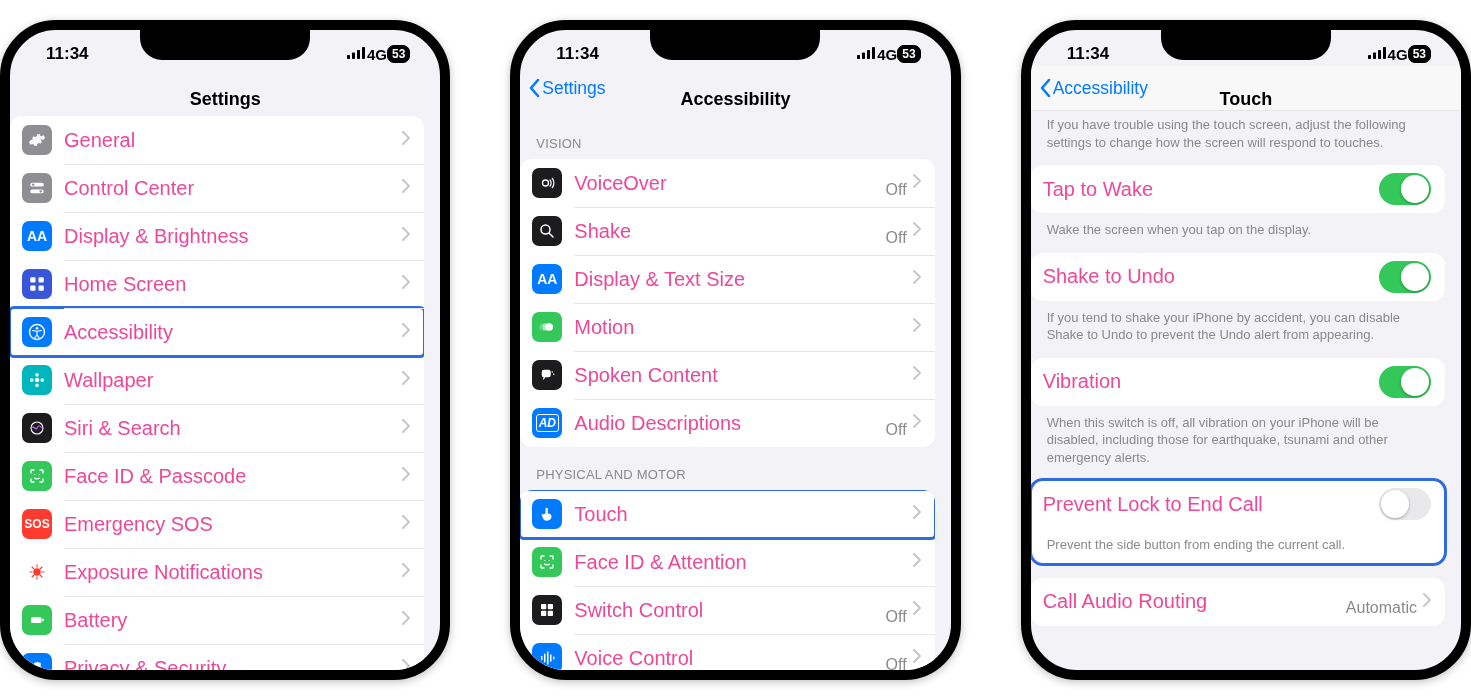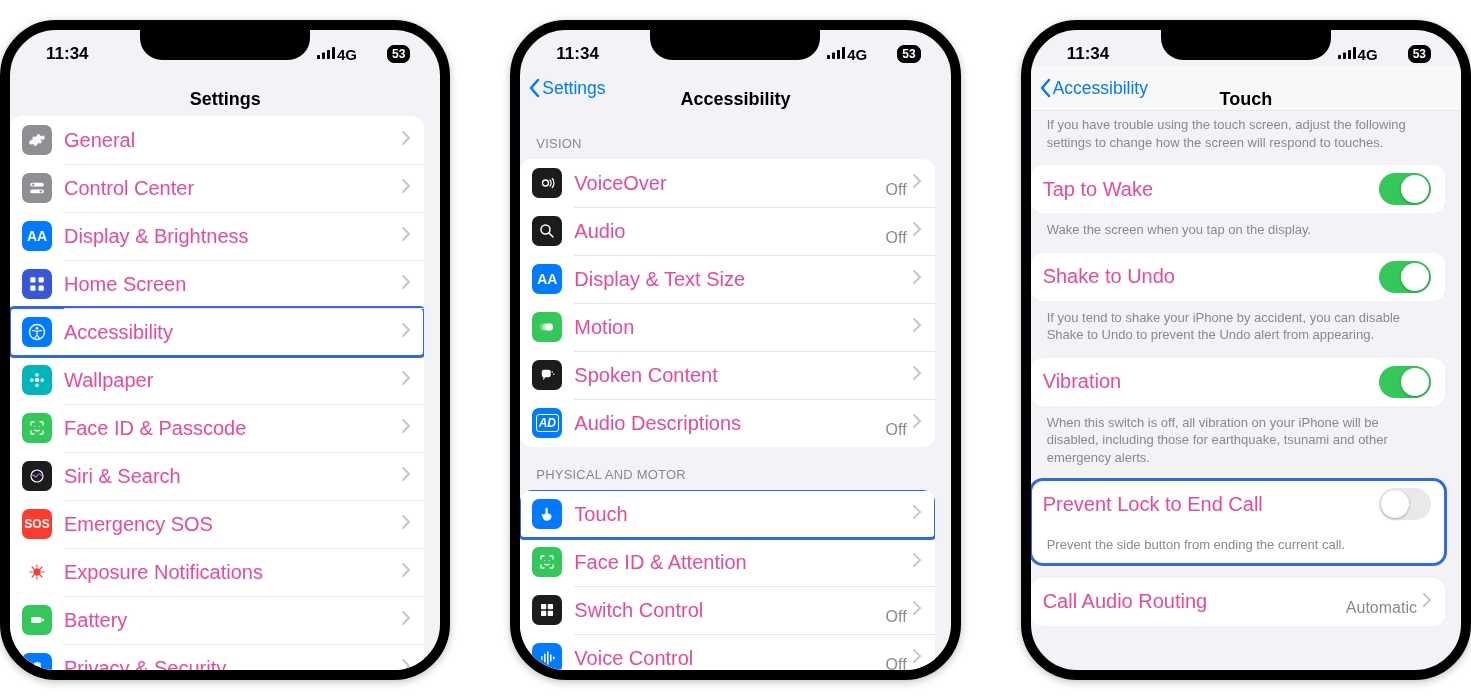--- a/index.html
+++ b/index.html
@@ -54,7 +54,7 @@
   }
   .status-bar .time { padding-left: 14px; }
   .status-right { display: flex; align-items: center; padding-right:8px; }
-  .signal svg, .battery-wrap { display:inline-block; vertical-align:middle;margin-left:30px; }
+  .signal svg, .battery-wrap { display:inline-block; vertical-align:middle; }
   .net { font-size:15px; font-weight:600; }
   .battery-wrap {
     display:inline-flex; align-items:center; gap:1px;

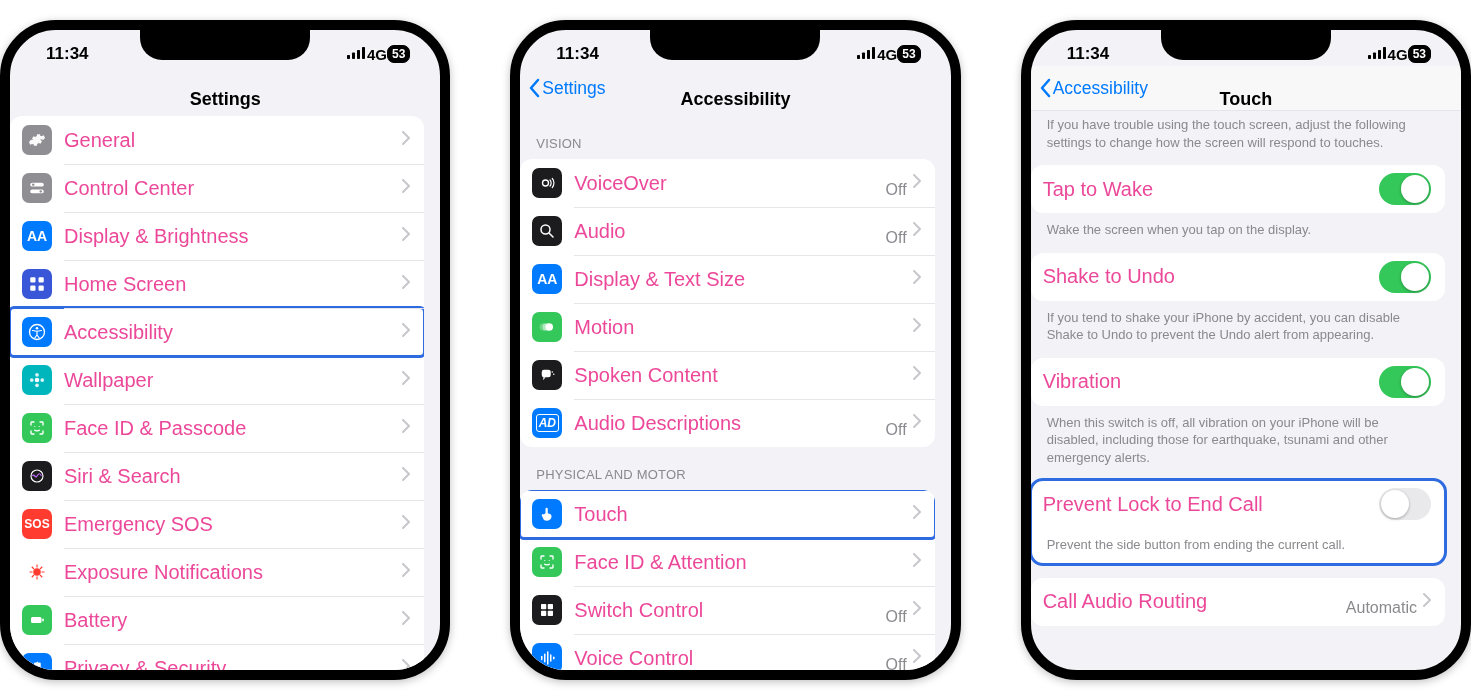--- a/index.html
+++ b/index.html
@@ -372,7 +372,7 @@
                 <line x1="15" y1="15" x2="20" y2="20" stroke-linecap="round"></line>
               </svg>
             </span>
-    <span class="row-label">Audio</span>
+    <span class="row-label">Shake</span>
     <span class="row-value">Off</span>
     <span class="chevron"><svg width="8" height="14" viewBox="0 0 8 14" fill="none">
                 <polyline points="1,1 7,7 1,13" stroke="#c7c7cc" stroke-width="2" stroke-linecap="round" stroke-linejoin="round"></polyline>

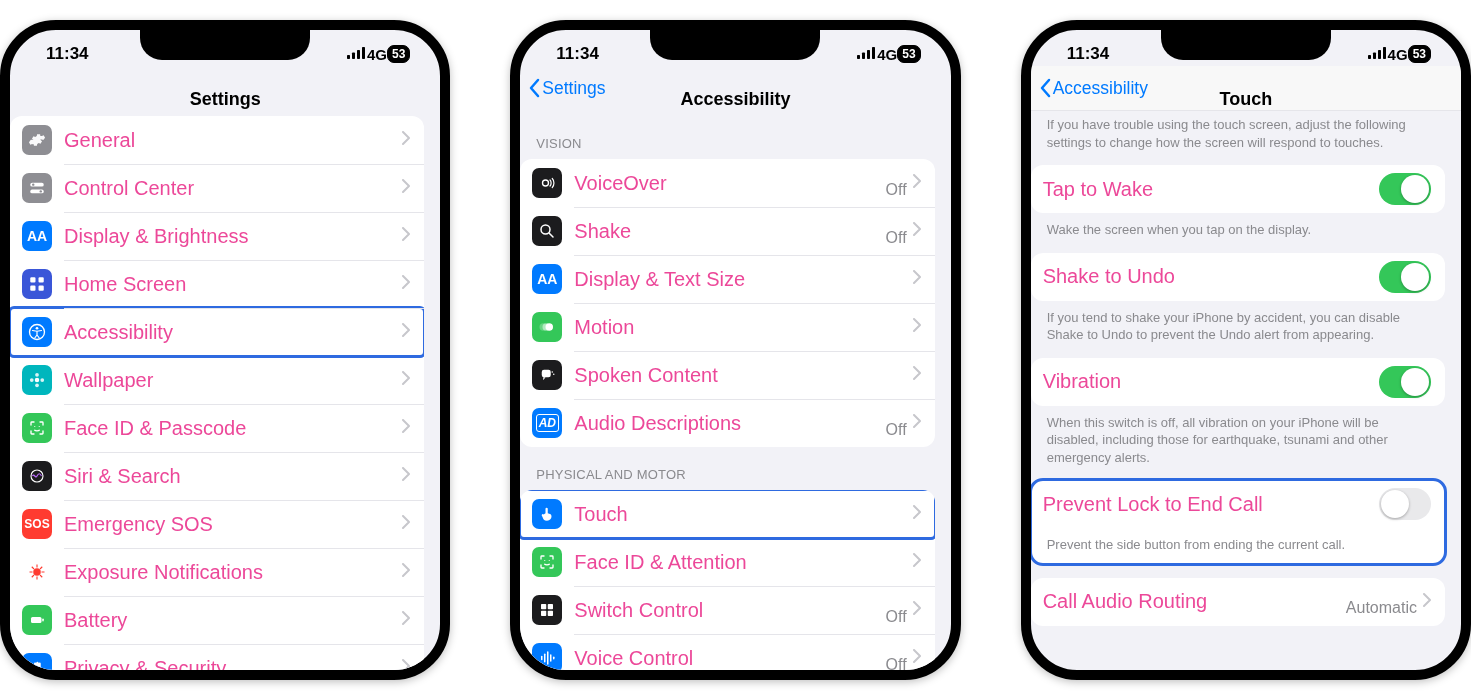--- a/index.html
+++ b/index.html
@@ -235,6 +235,19 @@
               </svg></span>
   </div>
           <div class="row">
+    <span class="row-icon" style="background:#1c1c1e;color:#fff;">
+              <svg viewBox="0 0 24 24">
+                <circle cx="12" cy="12" r="8" fill="none" stroke="white" stroke-width="1.5"></circle>
+                <path d="M6 12c2-4 4 4 6 0s4-4 6 0" stroke="#bd6cff" stroke-width="1.5" fill="none"></path>
+              </svg>
+            </span>
+    <span class="row-label">Siri &amp; Search</span>
+
+    <span class="chevron"><svg width="8" height="14" viewBox="0 0 8 14" fill="none">
+                <polyline points="1,1 7,7 1,13" stroke="#c7c7cc" stroke-width="2" stroke-linecap="round" stroke-linejoin="round"></polyline>
+              </svg></span>
+  </div>
+          <div class="row">
     <span class="row-icon" style="background:#34c759;color:#fff;">
               <svg viewBox="0 0 24 24" fill="none" stroke="white" stroke-width="1.8" stroke-linecap="round">
                 <path d="M4 8V5a1 1 0 011-1h3M20 8V5a1 1 0 00-1-1h-3M4 16v3a1 1 0 001 1h3M20 16v3a1 1 0 01-1 1h-3"></path>
@@ -244,19 +257,6 @@
               </svg>
             </span>
     <span class="row-label">Face ID &amp; Passcode</span>
-
-    <span class="chevron"><svg width="8" height="14" viewBox="0 0 8 14" fill="none">
-                <polyline points="1,1 7,7 1,13" stroke="#c7c7cc" stroke-width="2" stroke-linecap="round" stroke-linejoin="round"></polyline>
-              </svg></span>
-  </div>
-          <div class="row">
-    <span class="row-icon" style="background:#1c1c1e;color:#fff;">
-              <svg viewBox="0 0 24 24">
-                <circle cx="12" cy="12" r="8" fill="none" stroke="white" stroke-width="1.5"></circle>
-                <path d="M6 12c2-4 4 4 6 0s4-4 6 0" stroke="#bd6cff" stroke-width="1.5" fill="none"></path>
-              </svg>
-            </span>
-    <span class="row-label">Siri &amp; Search</span>
 
     <span class="chevron"><svg width="8" height="14" viewBox="0 0 8 14" fill="none">
                 <polyline points="1,1 7,7 1,13" stroke="#c7c7cc" stroke-width="2" stroke-linecap="round" stroke-linejoin="round"></polyline>

